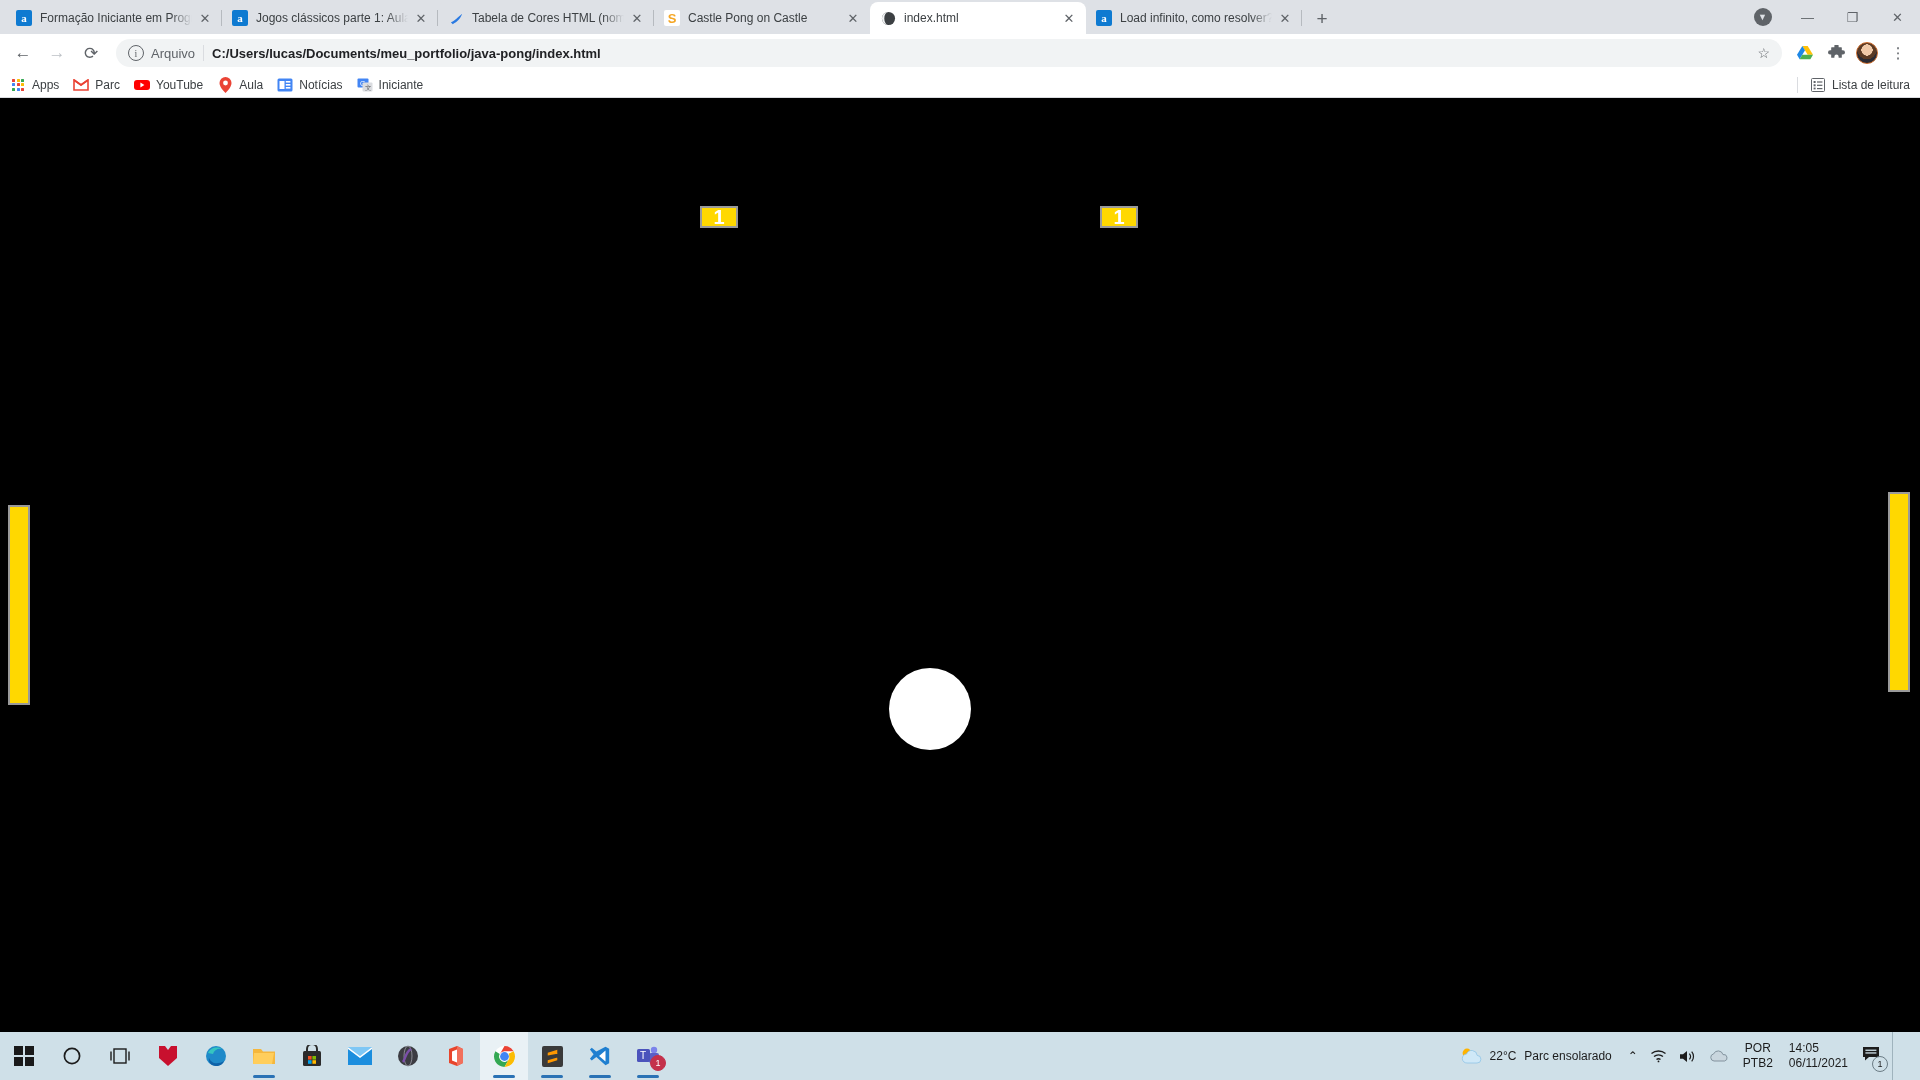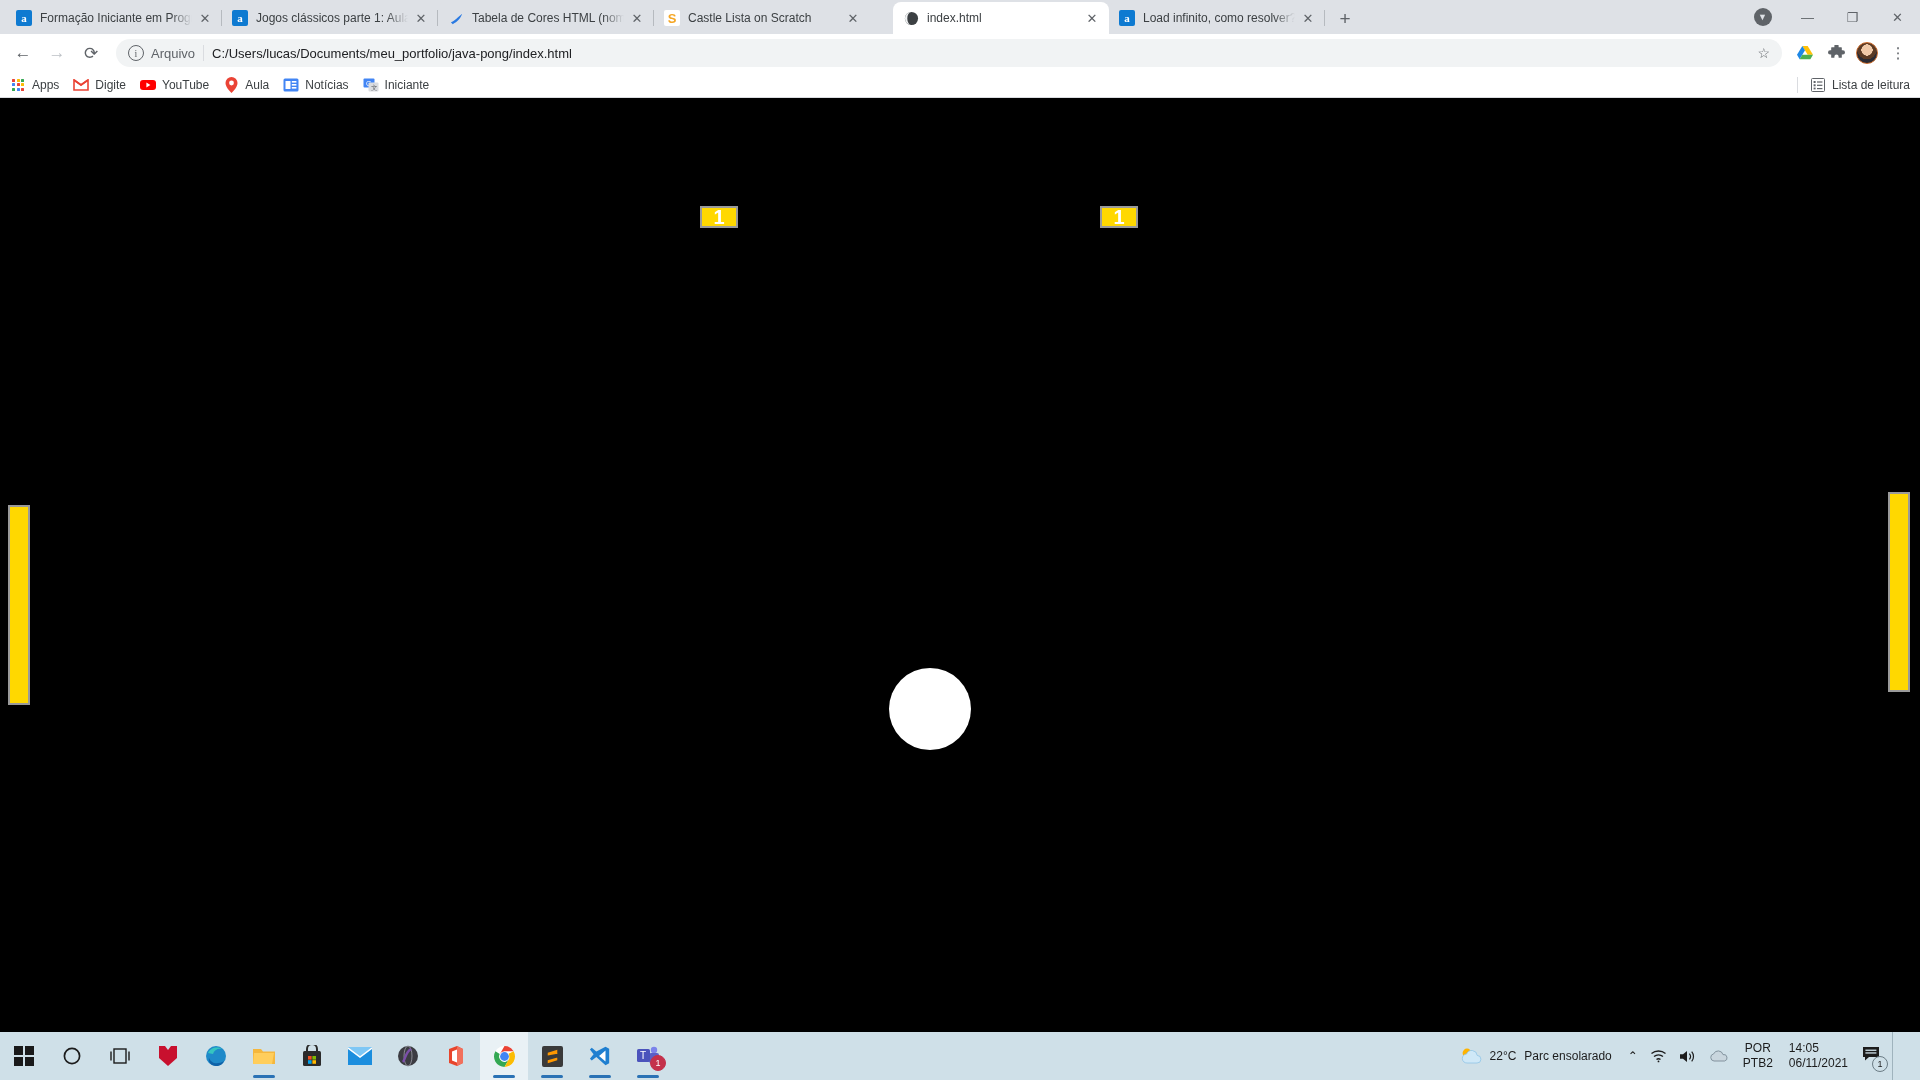--- a/index.html
+++ b/index.html
@@ -202,7 +202,7 @@
 
     <div class="tab preactive">
       <span class="tab-favicon fav-scratch">S</span>
-      <span class="tab-title">Castle Lista on Scratch</span>
+      <span class="tab-title">Castle Pong on Castle</span>
       <span class="tab-close">✕</span>
     </div>
 

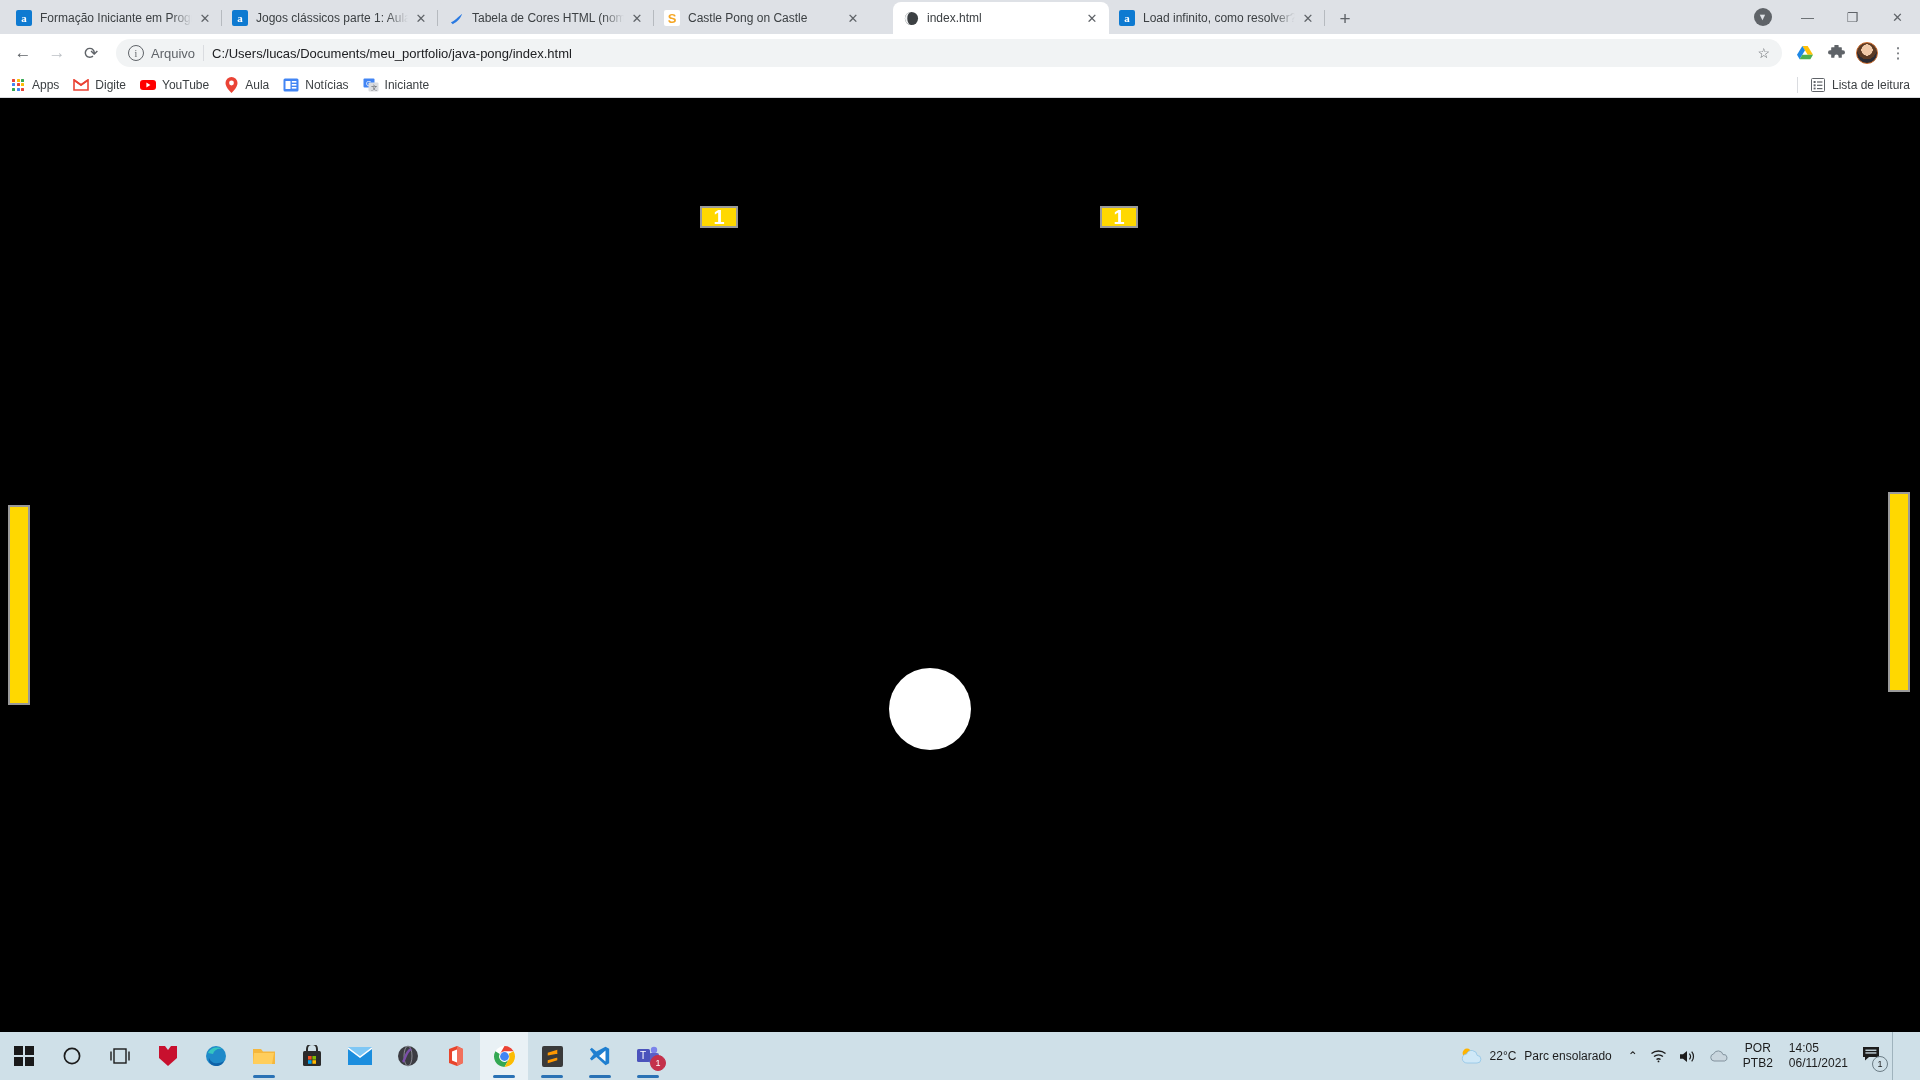--- a/index.html
+++ b/index.html
@@ -26,7 +26,7 @@
     font-size:12px; position:relative;
     border-top-left-radius:8px; border-top-right-radius:8px;
   }
-  .tab.active { background:#ffffff;margin-left:23px; }
+  .tab.active { background:#ffffff; }
   .tab:not(.active)::after {
     content:""; position:absolute; right:0; top:8px;
     width:1px; height:16px; background:#b6babf;

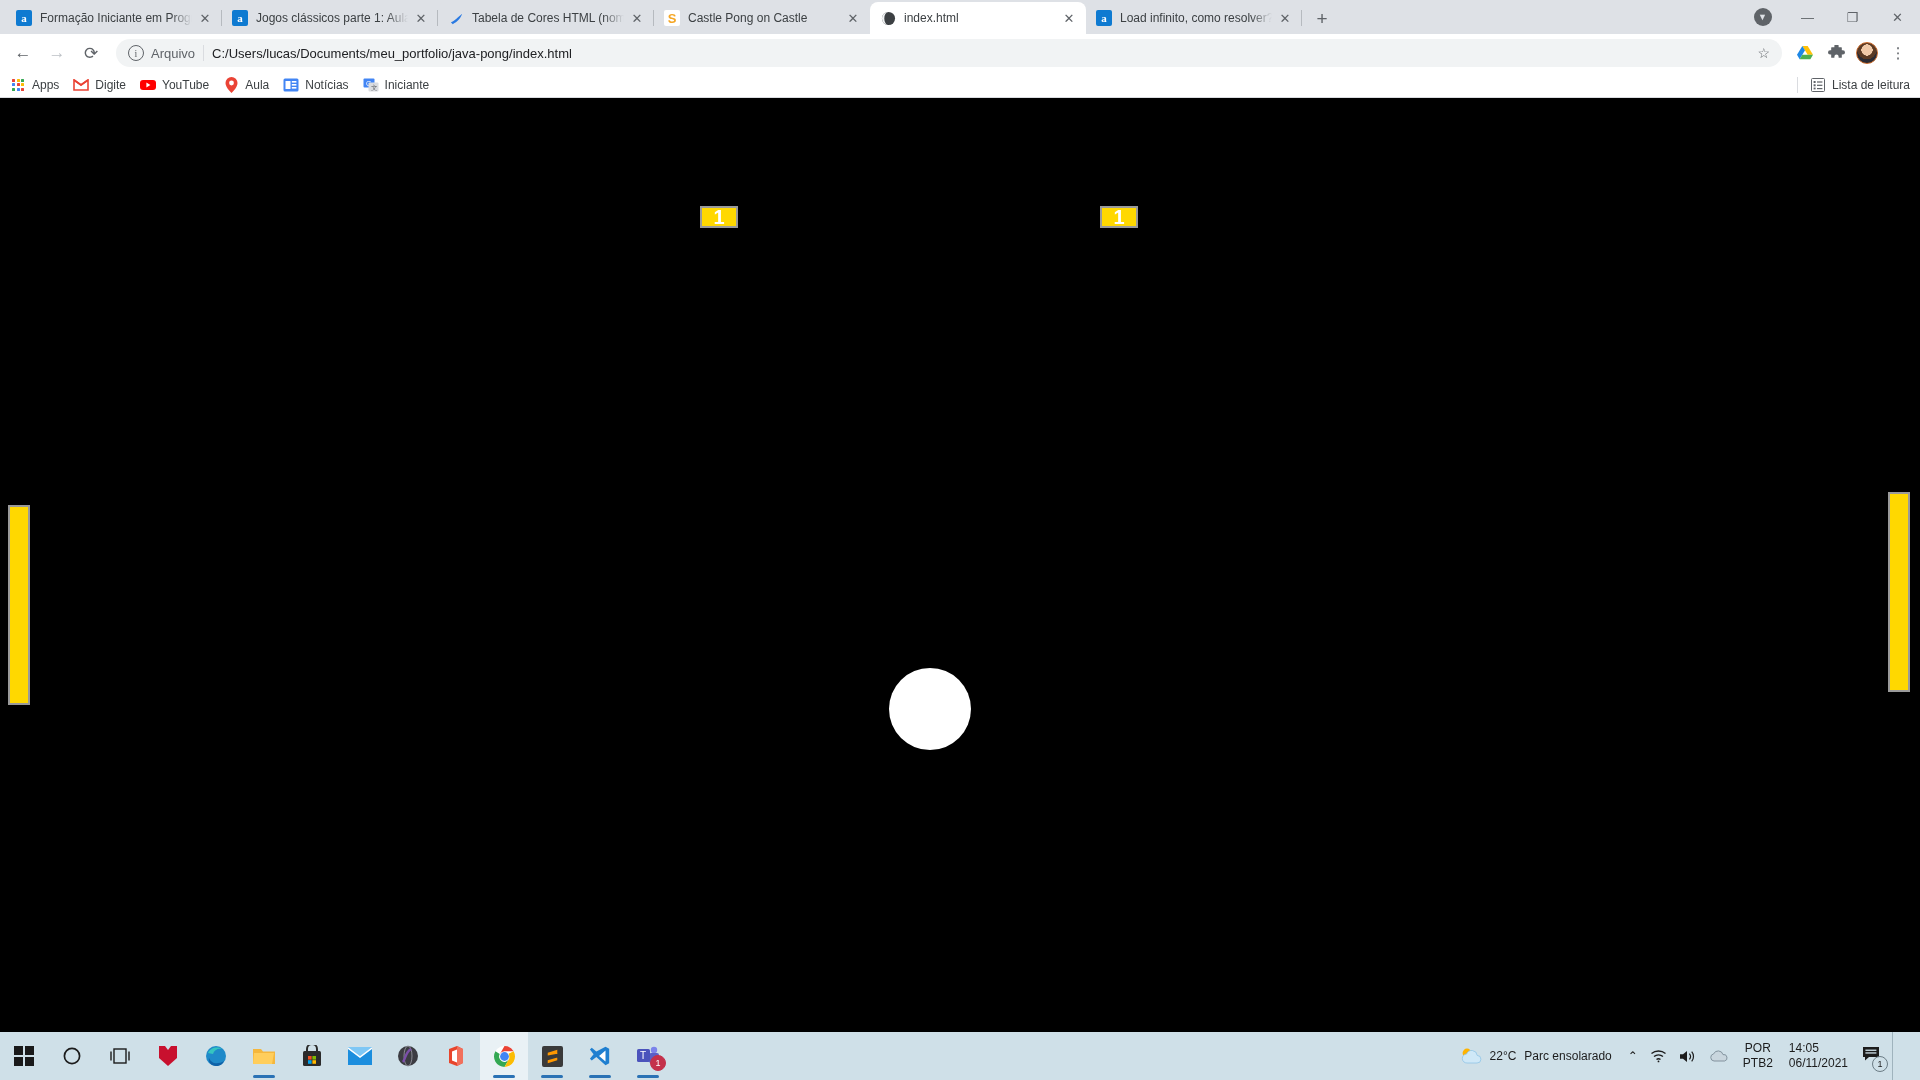--- a/index.html
+++ b/index.html
@@ -93,7 +93,7 @@
   }
   .omni-scheme { color:#5f6368; margin-right:8px; white-space:nowrap; }
   .omni-divider { width:1px; height:16px; background:#dadce0; margin-right:8px; flex:0 0 1px; }
-  .omni-url { white-space:nowrap; overflow:hidden; text-overflow:ellipsis; }
+  .omni-url { white-space:nowrap; overflow:hidden; text-overflow:ellipsis;font-weight:bold; }
   .omni-star { margin-left:auto; padding-left:10px; color:#5f6368; font-size:14px; }
   .tbicon {
     width:28px; height:28px; margin-left:3px;

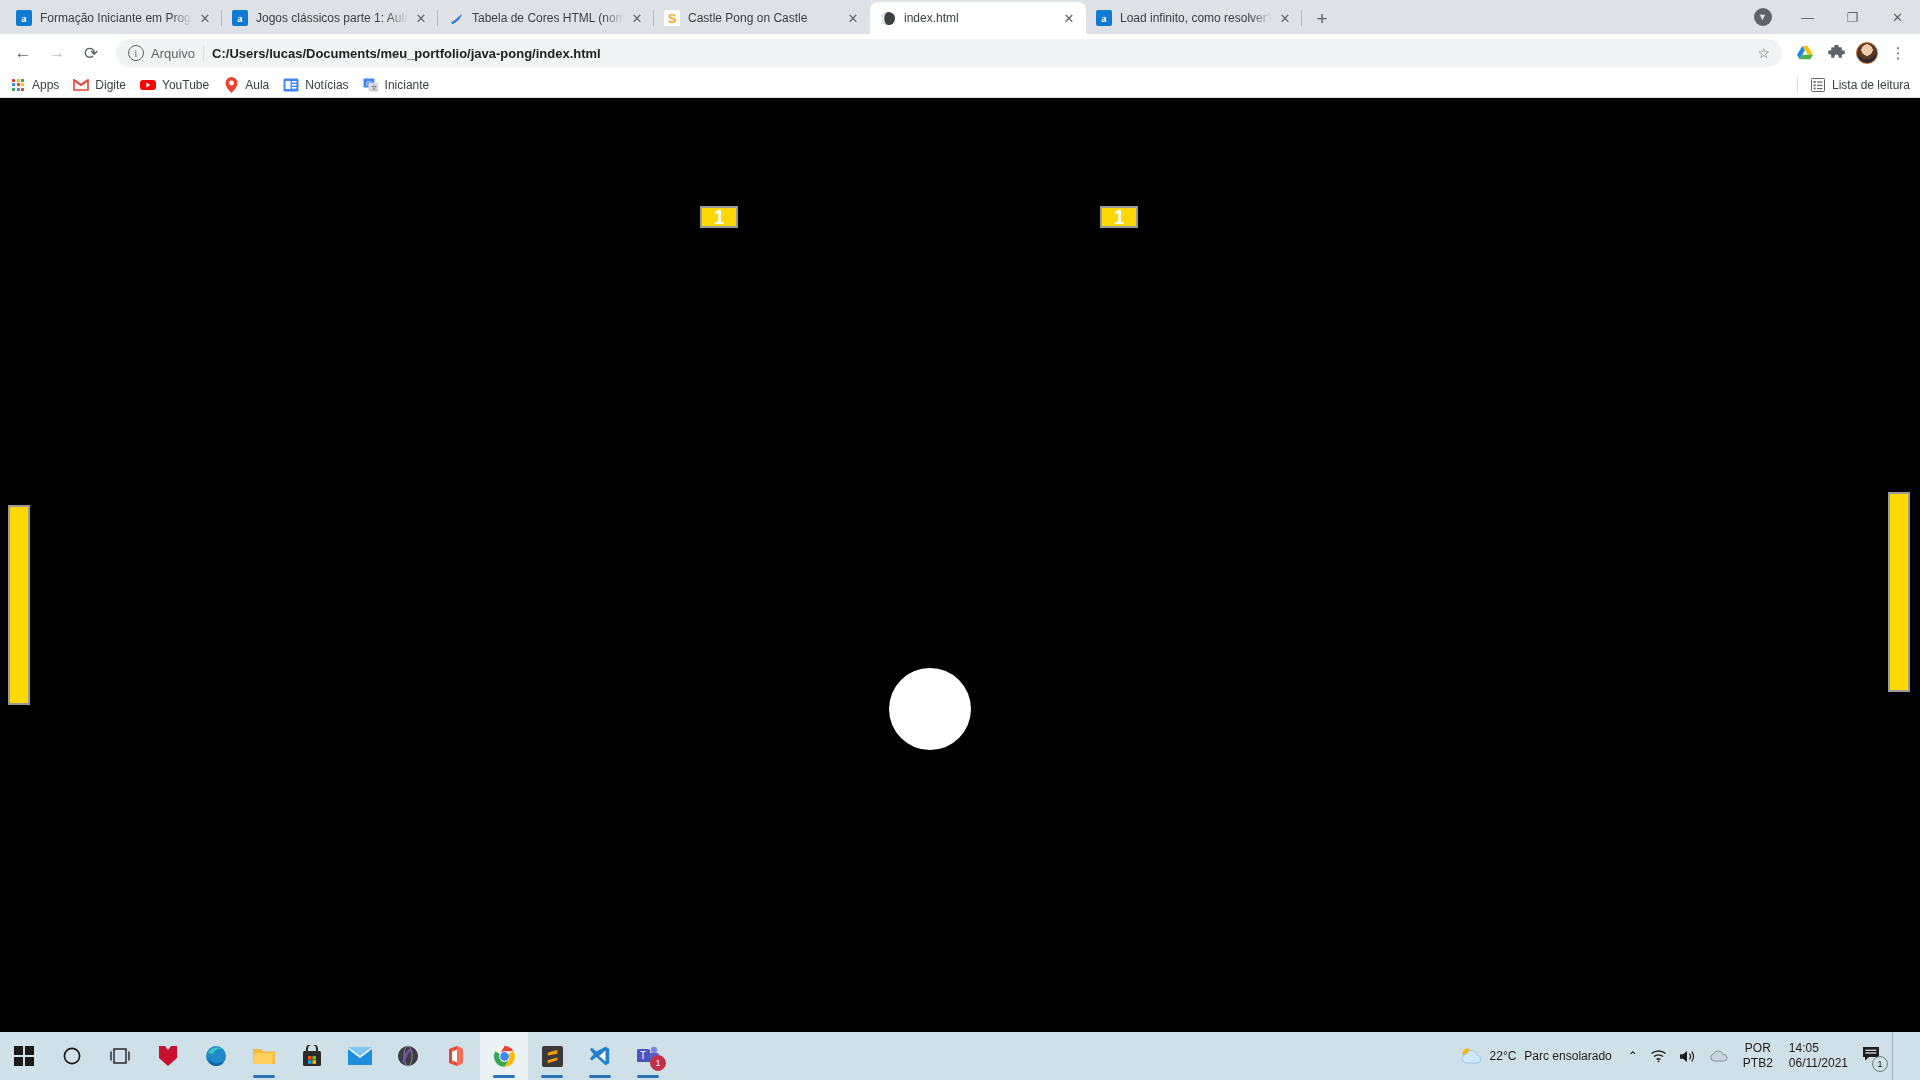--- a/index.html
+++ b/index.html
@@ -291,7 +291,7 @@
           <path d="M1 1l7 5 7-5" fill="none" stroke="#ea4335" stroke-width="1.6"></path>
         </svg>
       </span>
-      <span>Digite</span>
+      <span>Parc</span>
     </div>
 
     <div class="bm">

